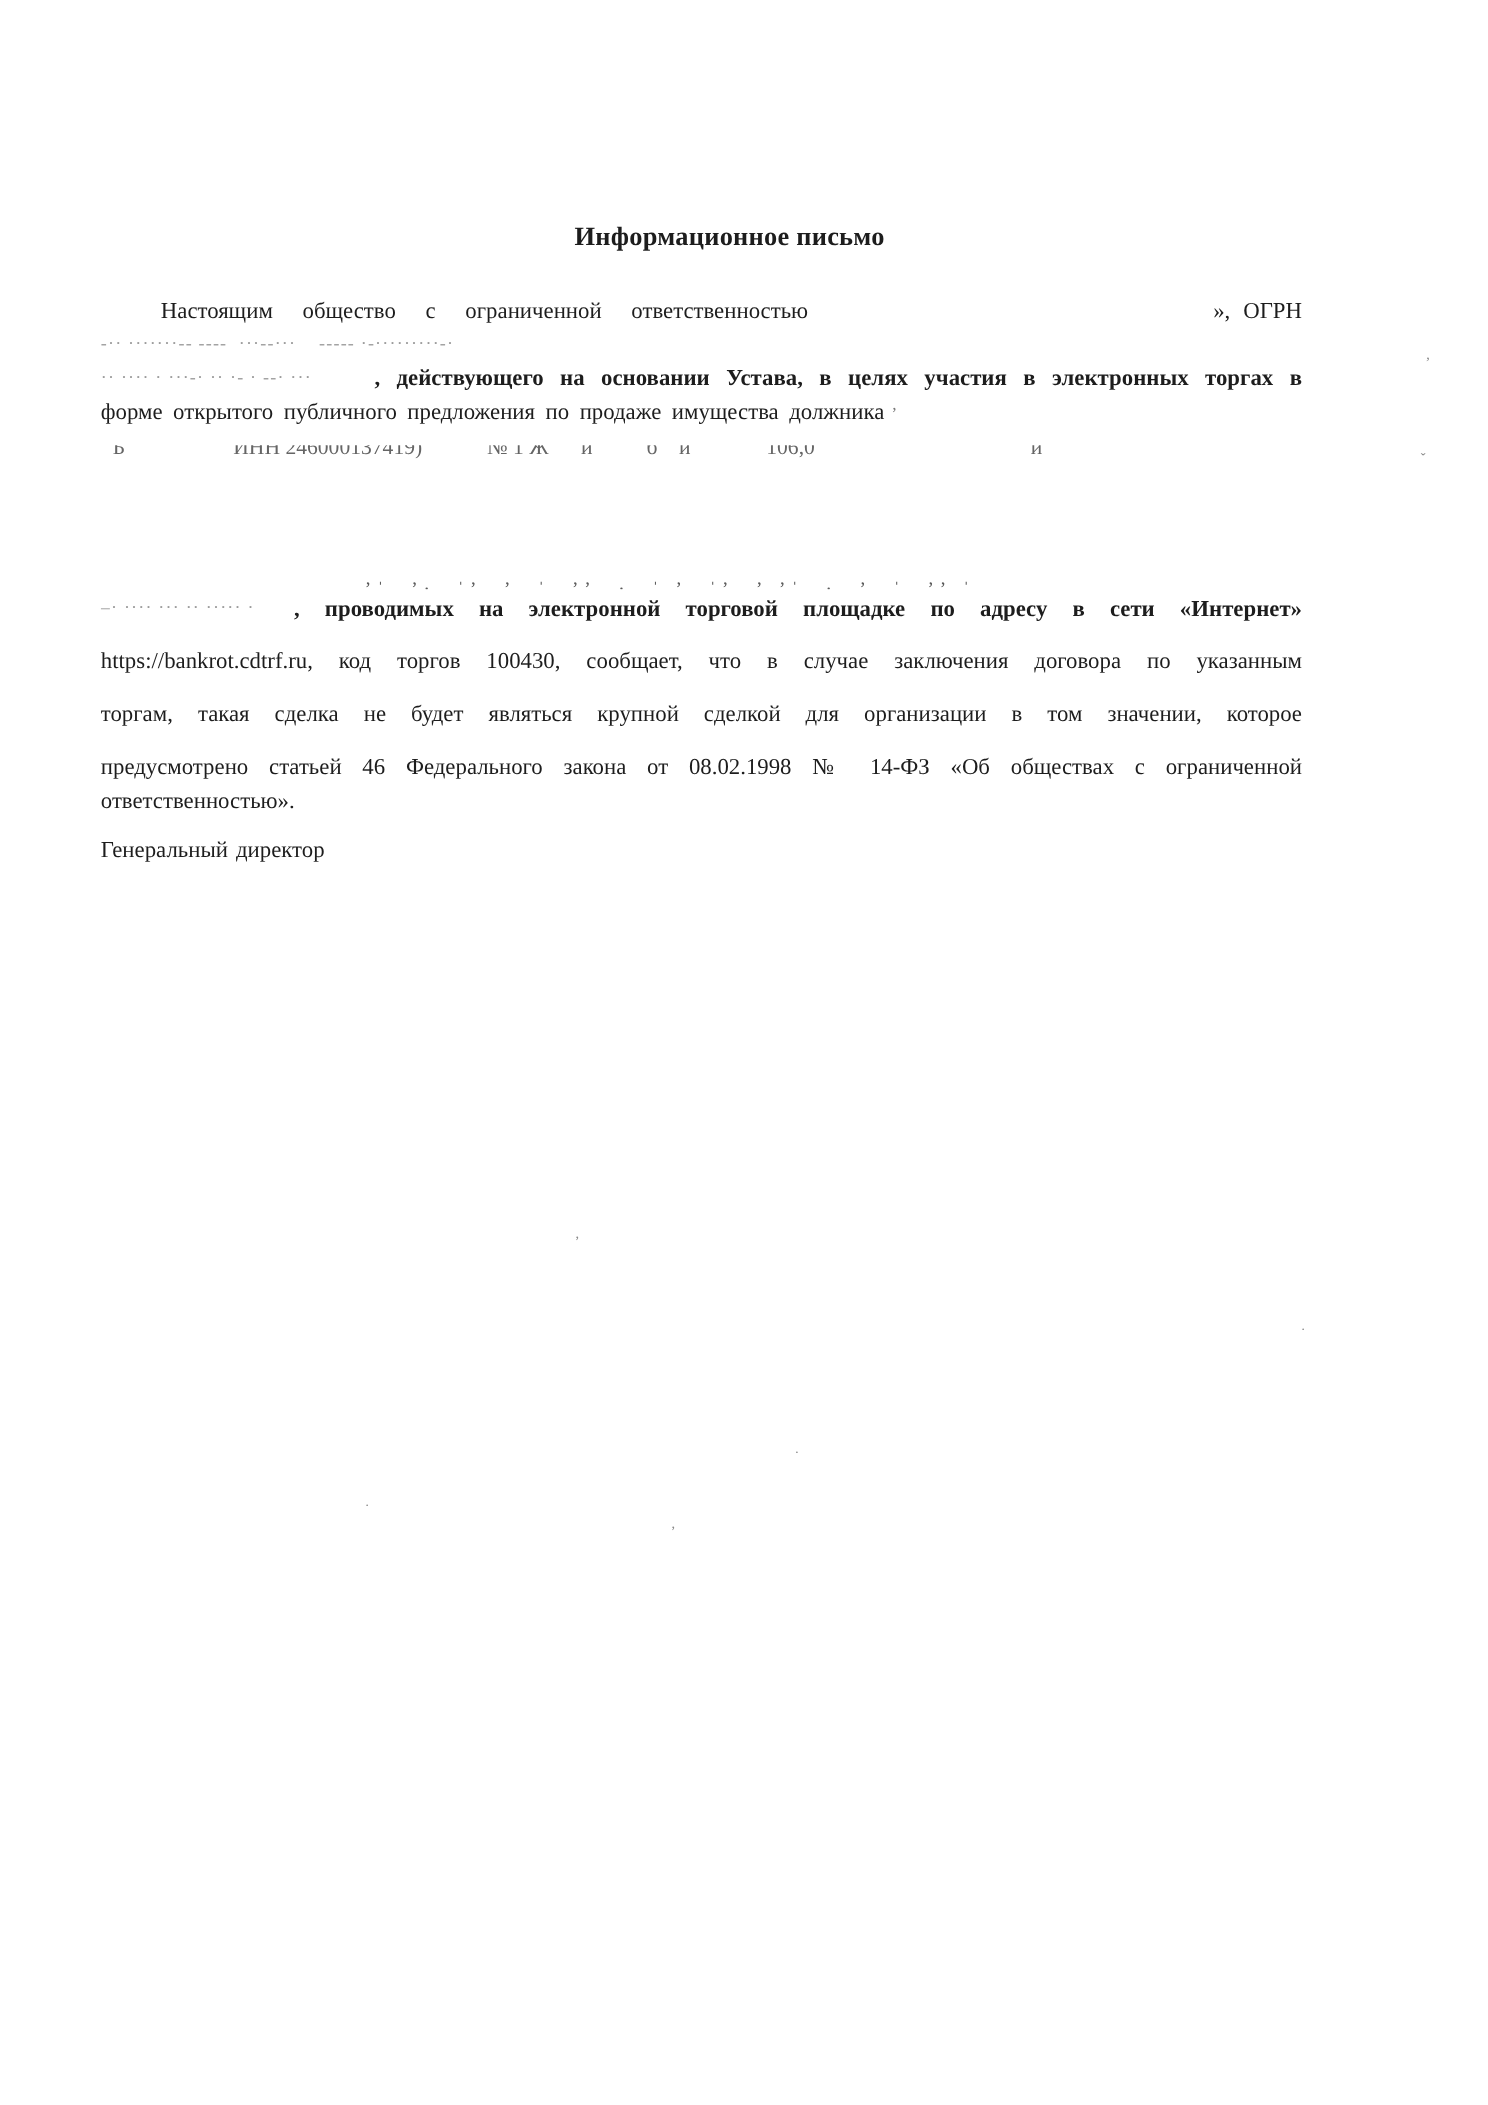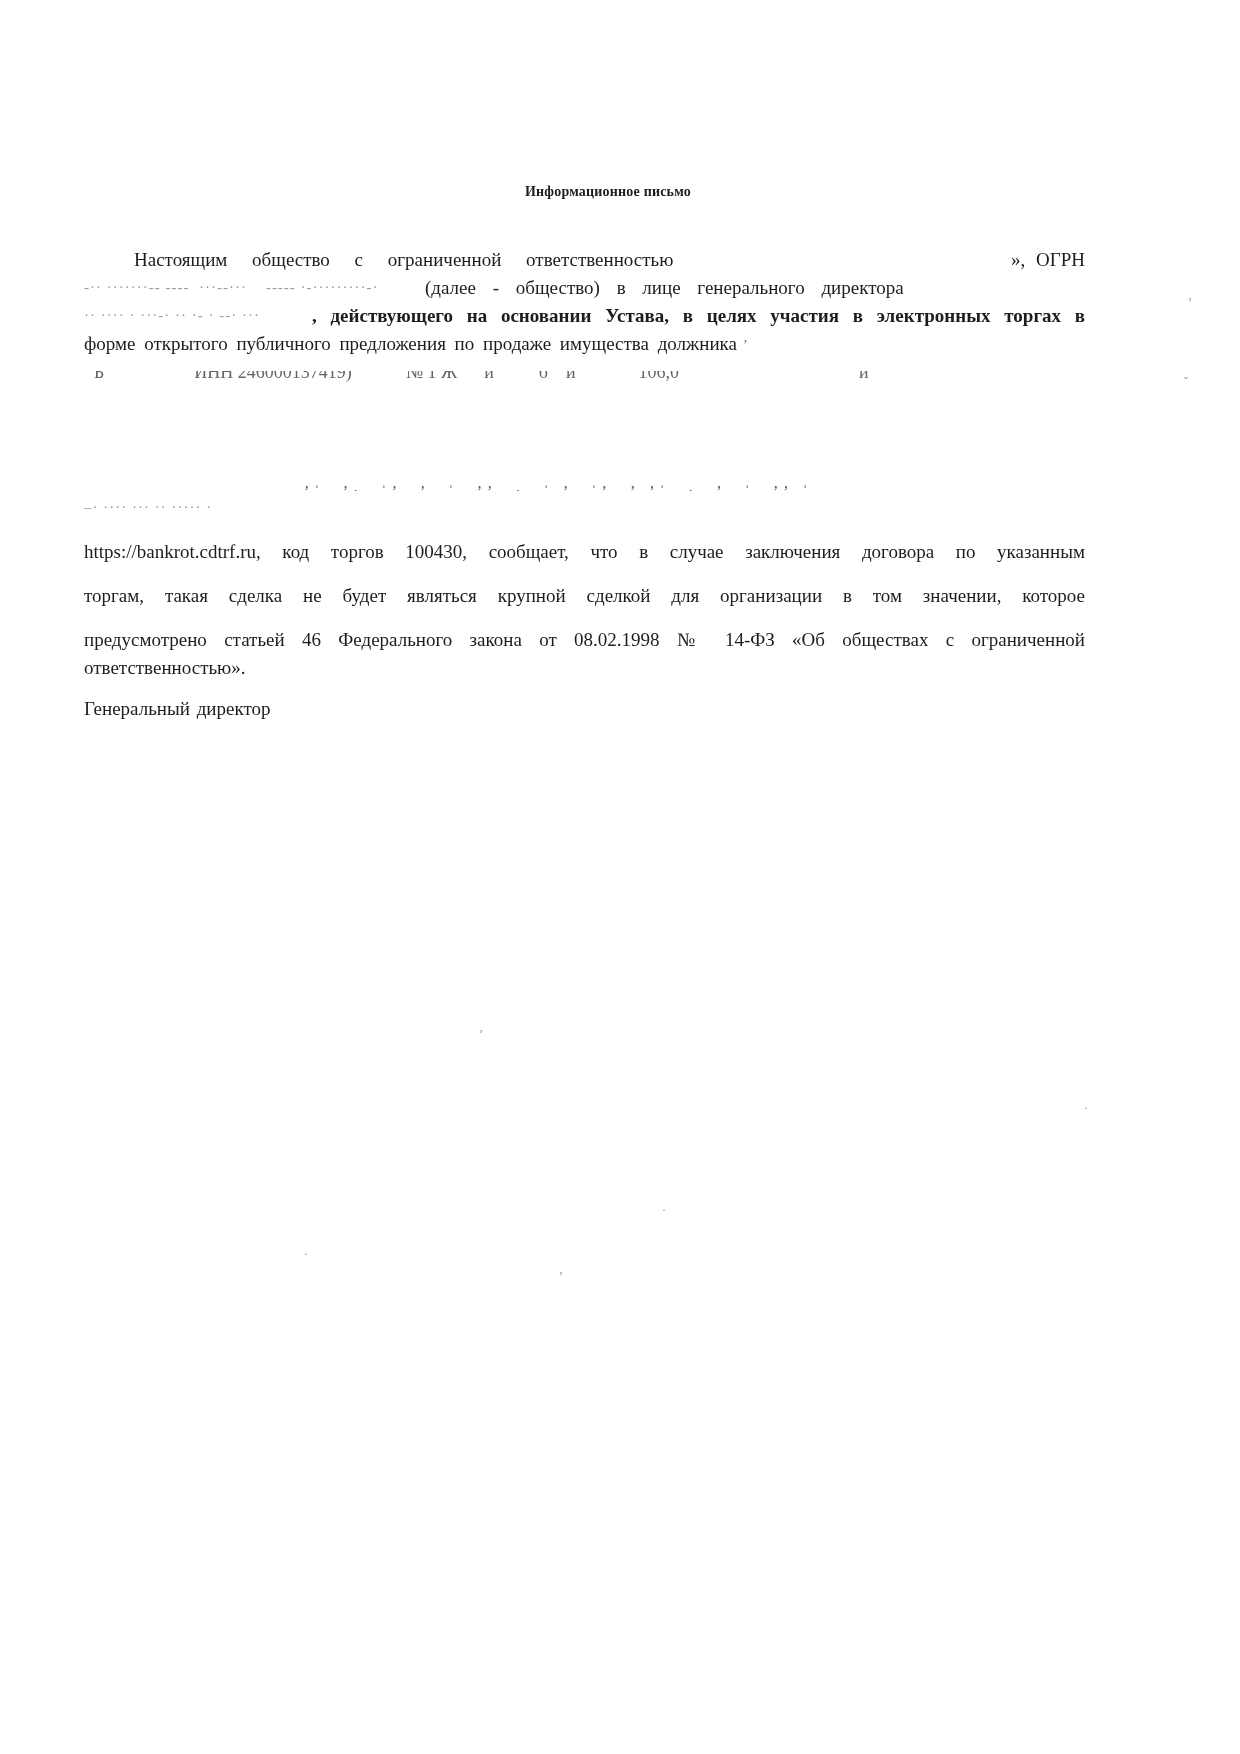--- a/index.html
+++ b/index.html
@@ -13,7 +13,7 @@
 
   .doc-title {
     position:absolute; top:184px; left:0; width:1216px;
-    text-align:center; font-weight:700; font-size:14px; letter-spacing:.2px;
+    text-align:center; font-weight:700; font-size:22px; letter-spacing:.2px;
   }
 
   .para { position:absolute; left:84px; width:1001px; font-size:19px; }

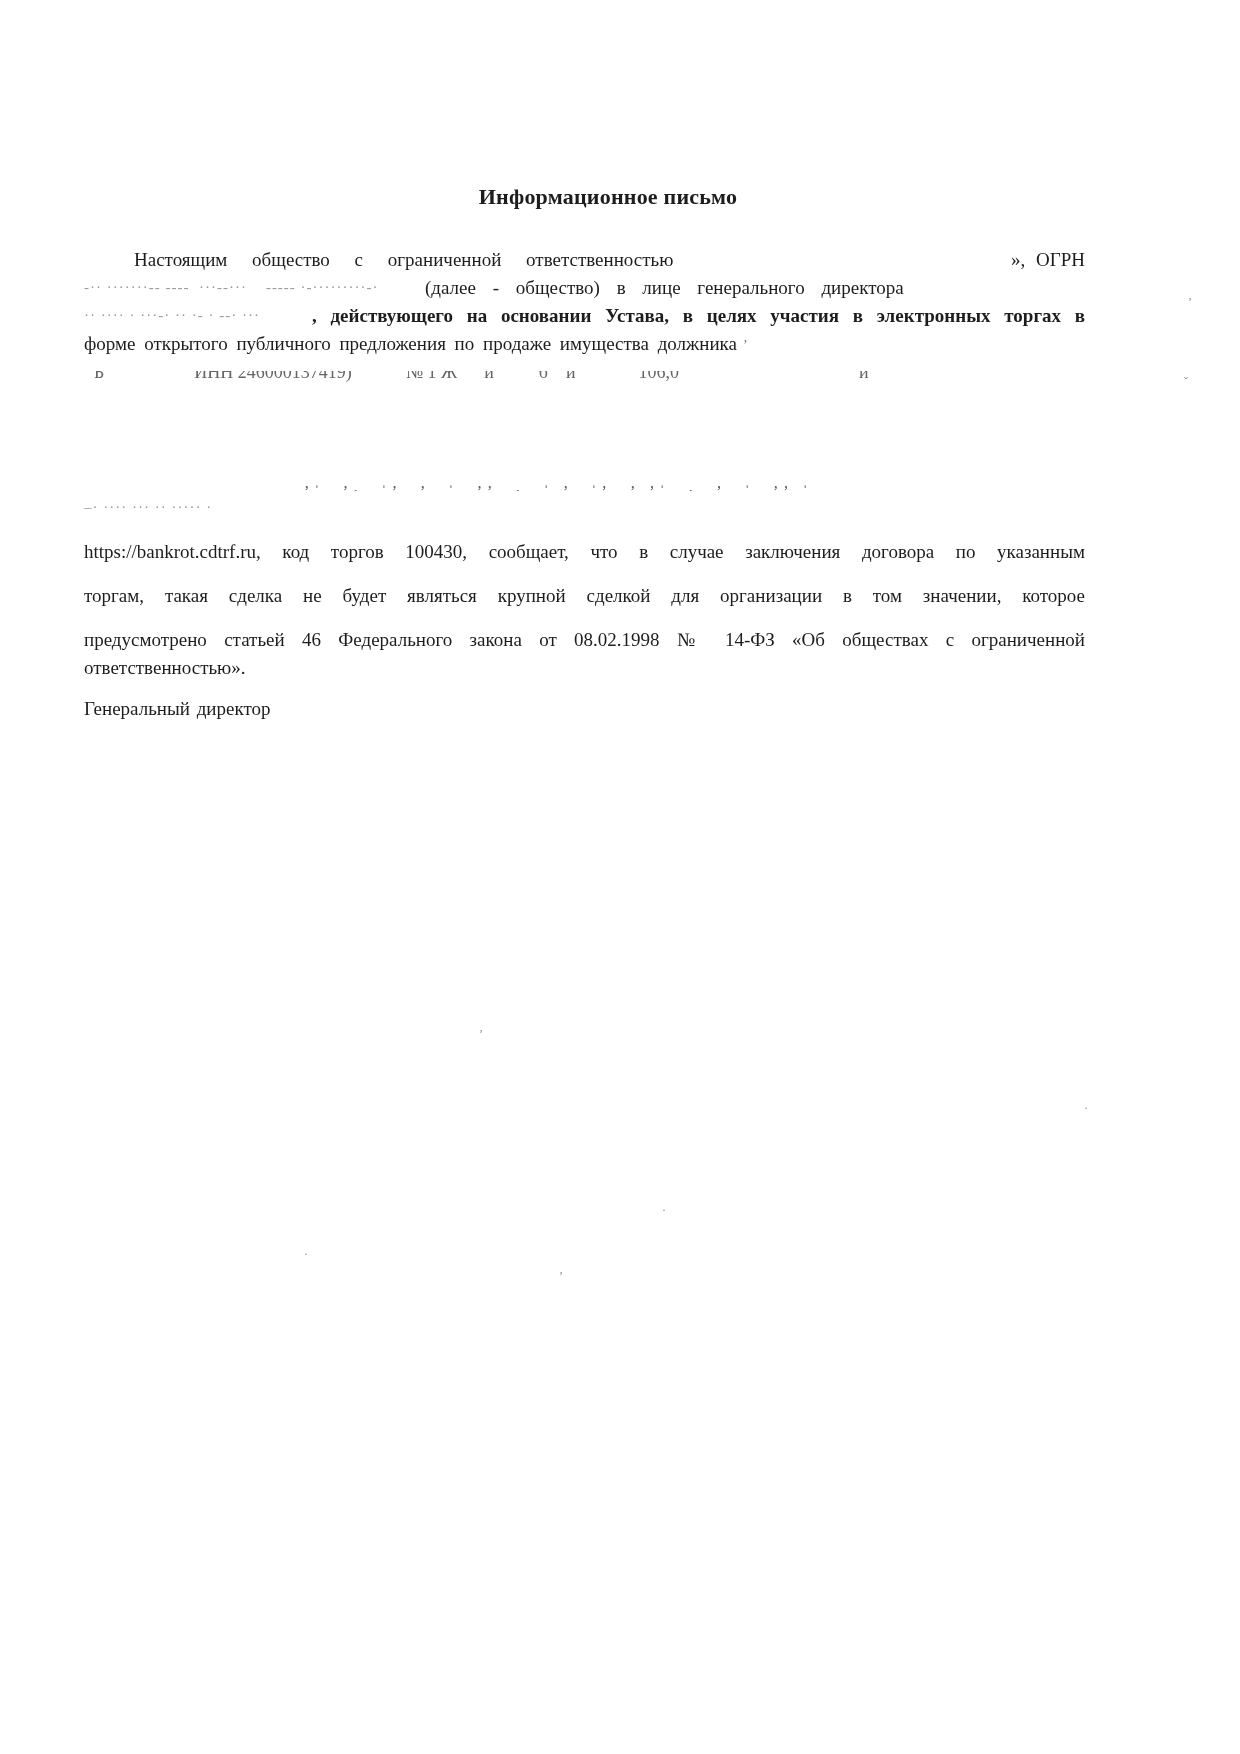--- a/index.html
+++ b/index.html
@@ -91,7 +91,6 @@
       <span class="remnant w341">
           <span class="clipb">-·· ·······-- ----  ···--···    ----- ·-·········-·</span>
         </span>
-      <span class="ws-mid">(далее - общество) в лице генерального директора</span>
     </div>
 
     <div class="line flexline">

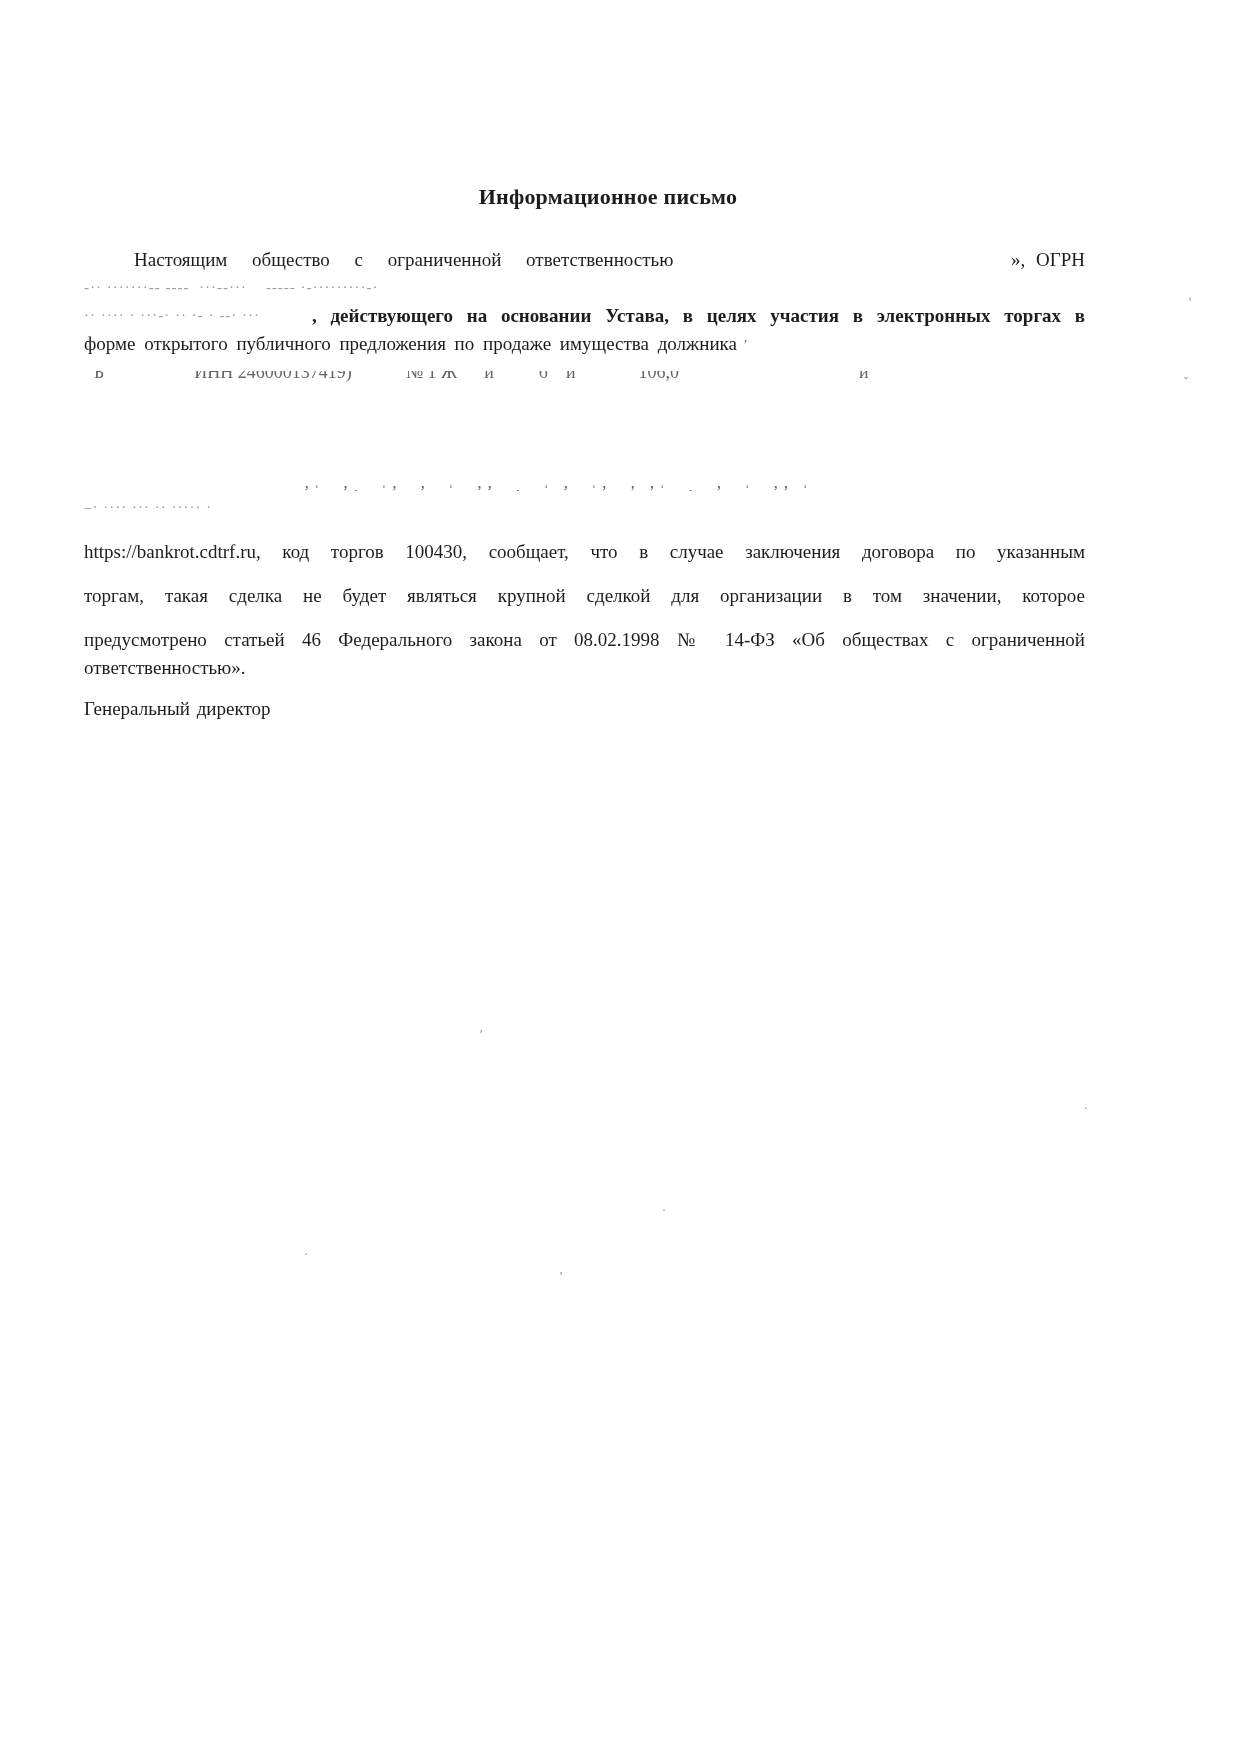--- a/index.html
+++ b/index.html
@@ -122,6 +122,7 @@
       <span class="remnant w161">
           <span class="clipb">–· ···· ··· ·· ····· ·</span>
         </span>
+      <span class="fill">, проводимых на электронной торговой площадке по адресу в сети «Интернет»</span>
     </div>
 
     <div class="line just">

